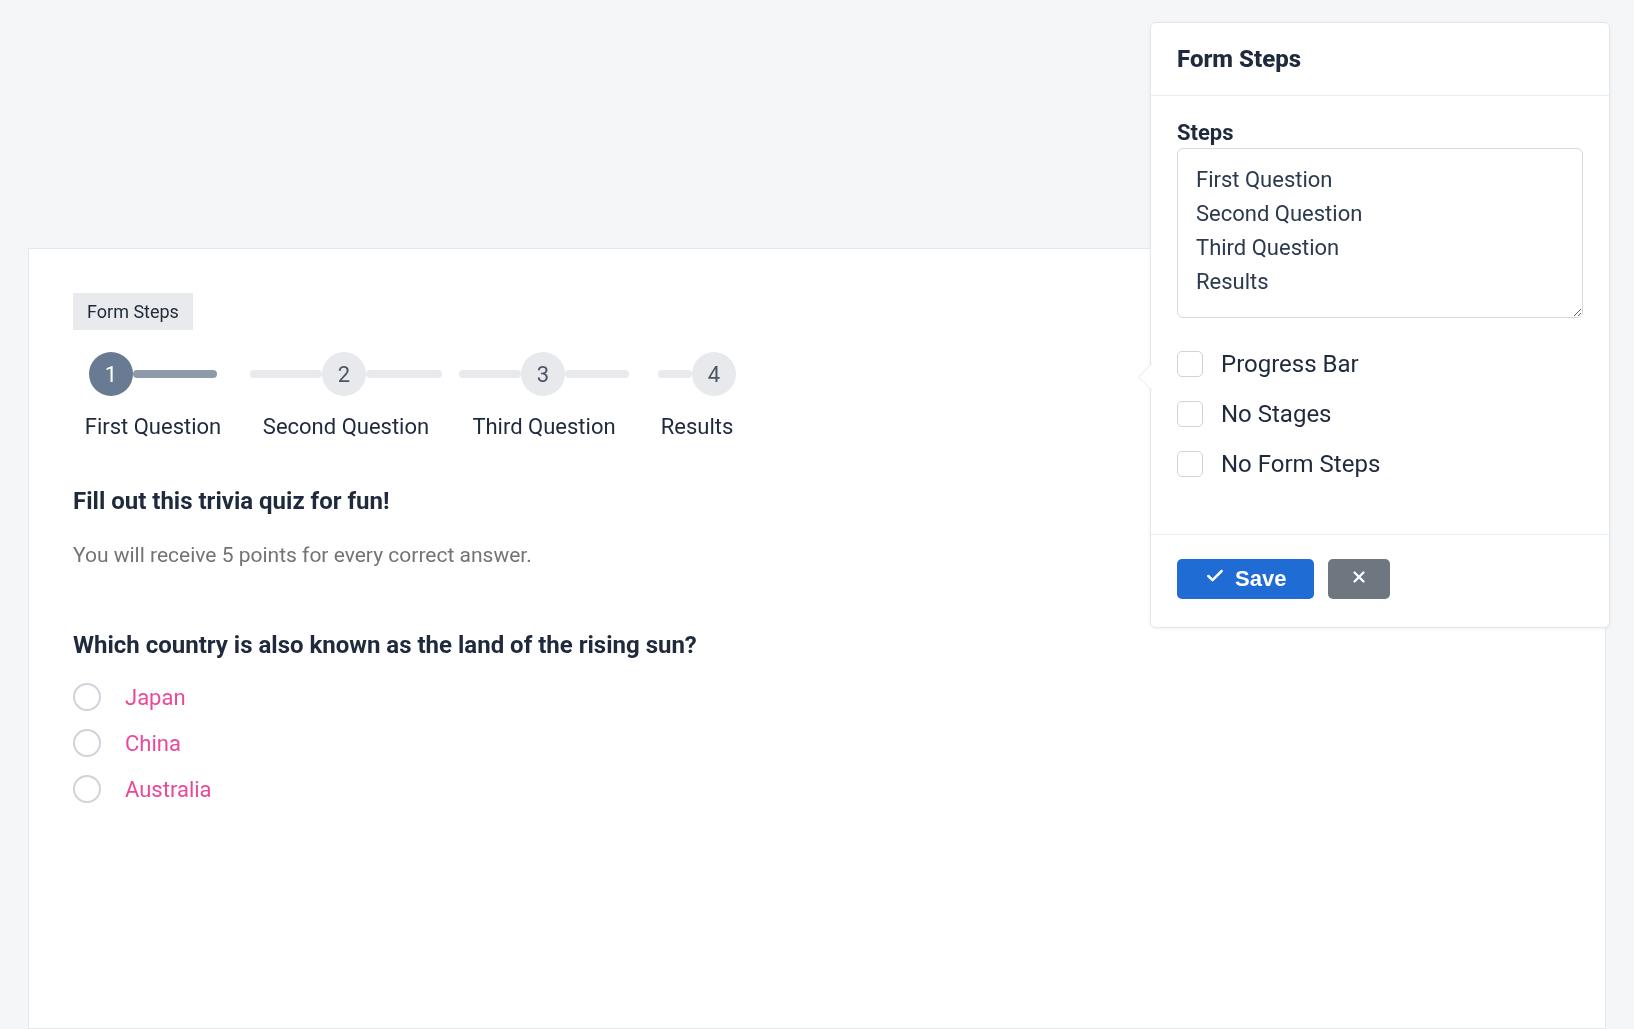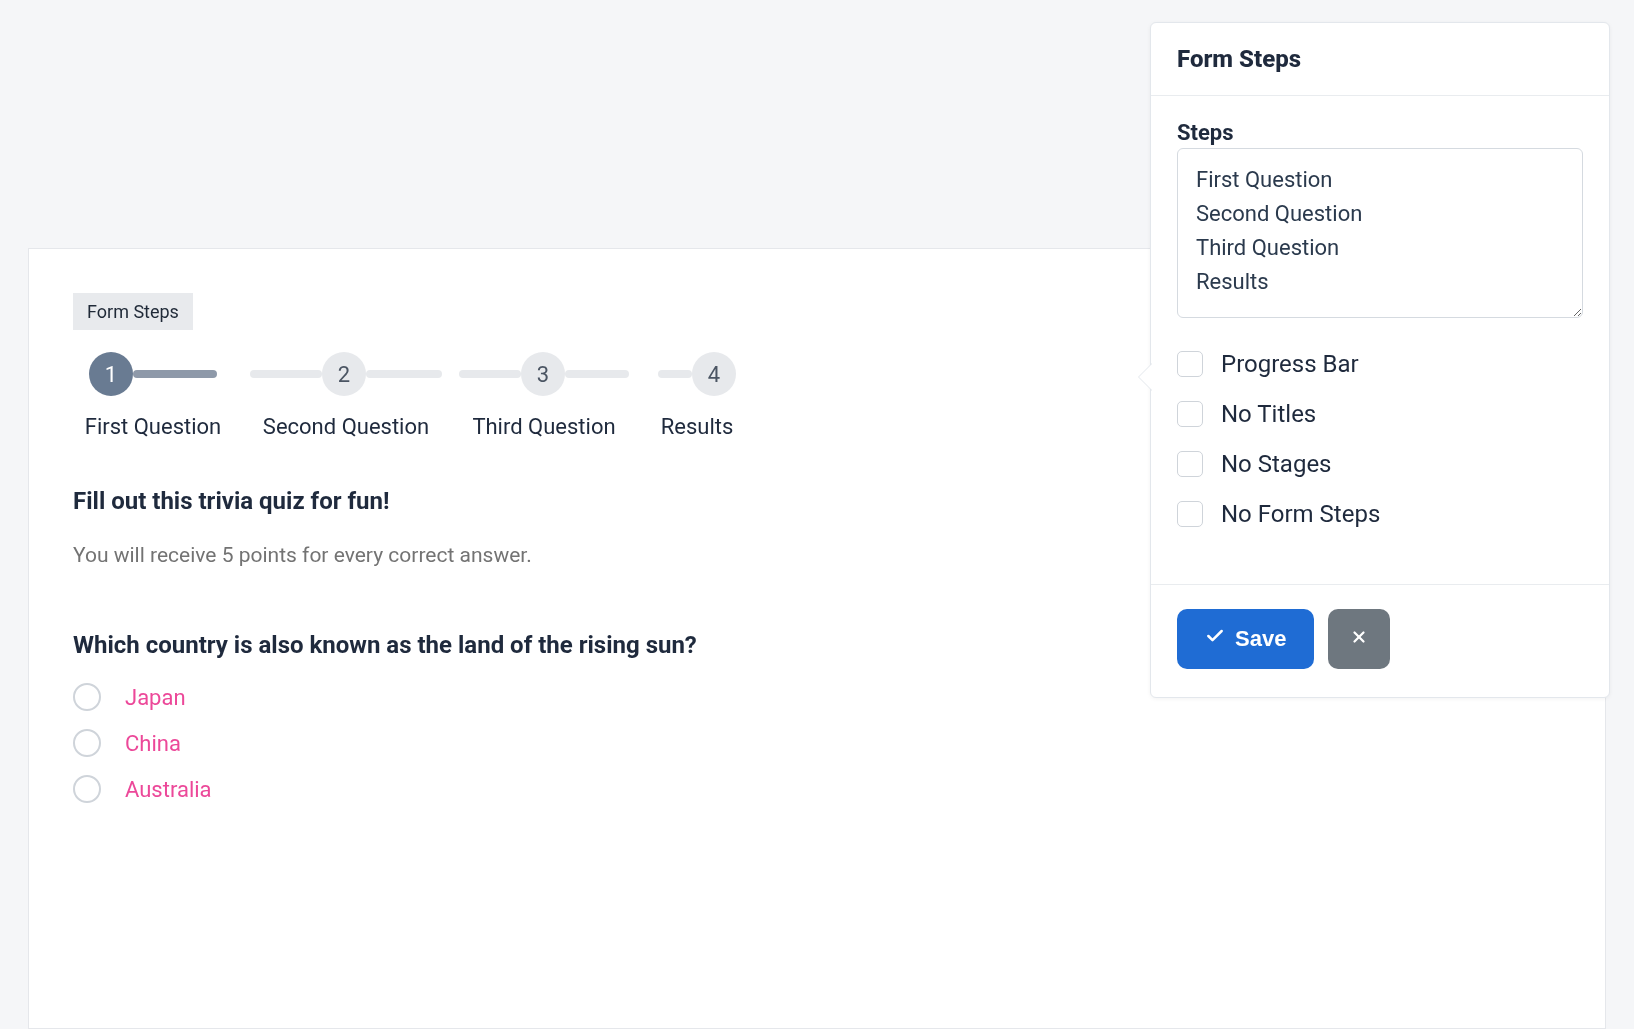--- a/index.html
+++ b/index.html
@@ -236,10 +236,6 @@
       <label class="check-row">
         <span class="checkbox"></span>
         <span class="check-label">Progress Bar</span>
-      </label>
-      <label class="check-row">
-        <span class="checkbox"></span>
-        <span class="check-label">No Titles</span>
       </label>
       <label class="check-row">
         <span class="checkbox"></span>

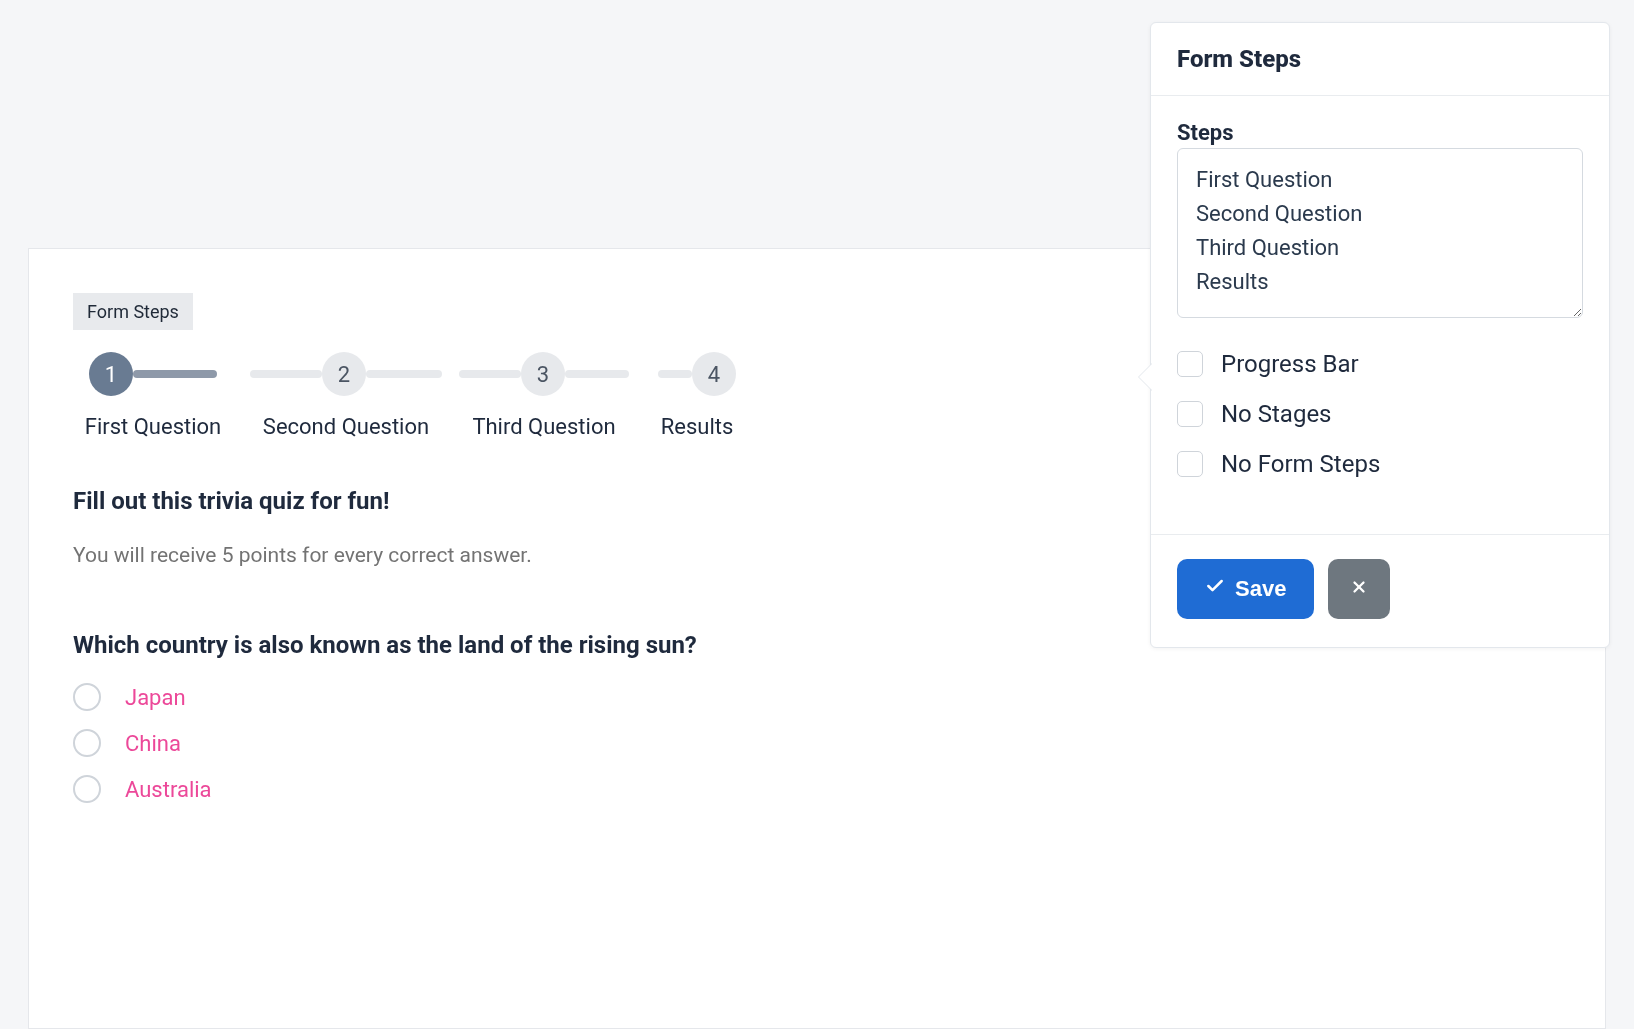--- a/index.html
+++ b/index.html
@@ -153,8 +153,8 @@
     }
     .btn{
       display:inline-flex;align-items:center;justify-content:center;
-      gap:10px;border:none;border-radius:10px;cursor:pointer;
-      height:60px;padding:0 28px;font-size:22px;font-weight:600;
+      gap:10px;border:none;border-radius:5px;cursor:pointer;
+      height:40px;padding:0 28px;font-size:22px;font-weight:600;
     }
     .btn-primary{background:#1f6cd4;color:#fff}
     .btn-secondary{background:#6e777f;color:#fff;width:62px;padding:0}

